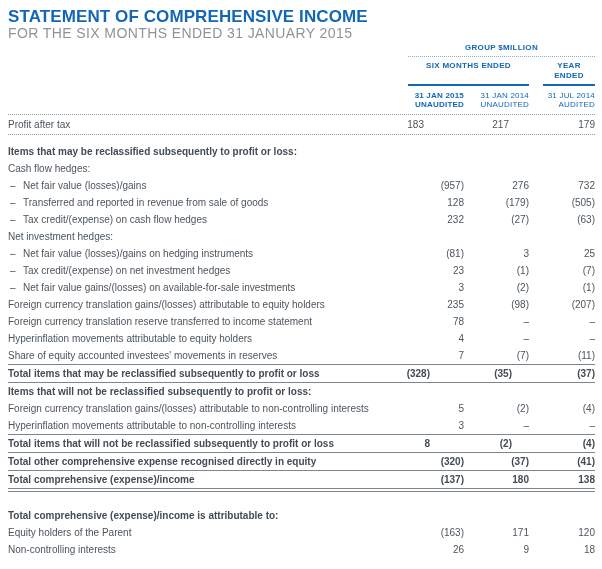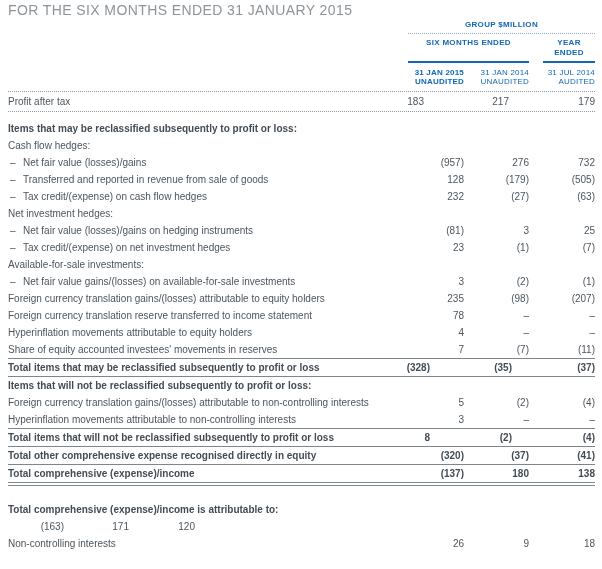--- a/index.html
+++ b/index.html
@@ -69,6 +69,7 @@
 
 <div class="page">
 
+  <div class="title">STATEMENT OF COMPREHENSIVE INCOME</div>
   <div class="subtitle">FOR THE SIX MONTHS ENDED 31 JANUARY 2015</div>
 
   <div class="colhead">

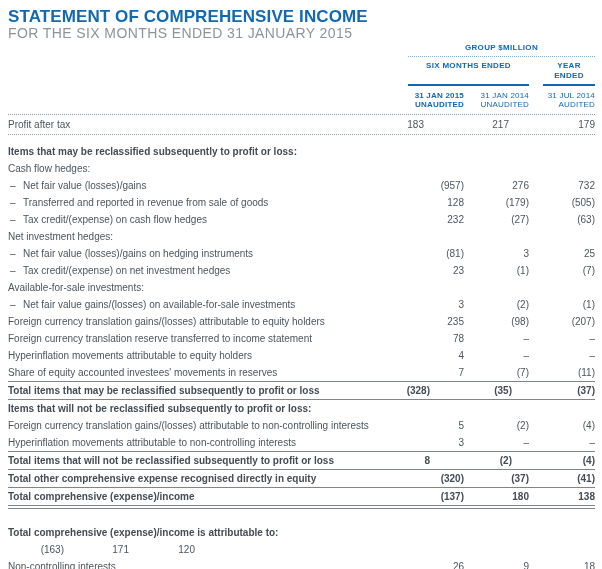--- a/index.html
+++ b/index.html
@@ -182,14 +182,6 @@
       </div>
       <div class="row">
         <div class="lbl">
-          <span>Available-for-sale investments:</span>
-        </div>
-        <div class="val c1"></div>
-        <div class="val c2"></div>
-        <div class="val c3"></div>
-      </div>
-      <div class="row">
-        <div class="lbl">
           <span class="dash-mark">–</span>
           <span>Net fair value gains/(losses) on available-for-sale investments</span>
         </div>

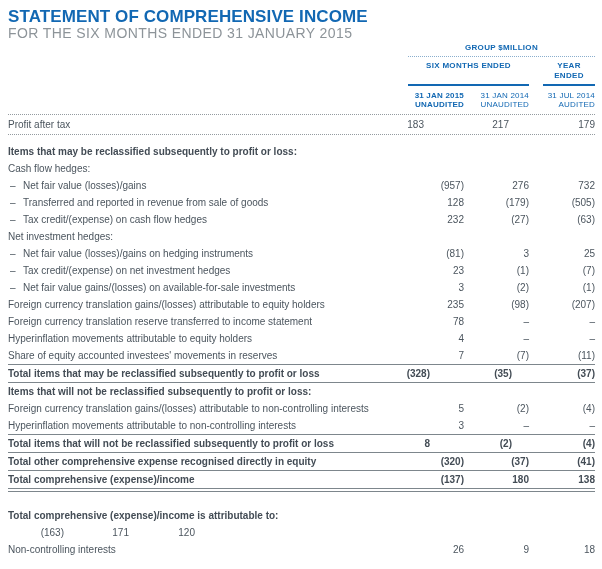--- a/index.html
+++ b/index.html
@@ -288,6 +288,9 @@
         <div class="val c3"></div>
       </div>
       <div class="row">
+        <div class="lbl">
+          <span>Equity holders of the Parent</span>
+        </div>
         <div class="val c1">(163)</div>
         <div class="val c2">171</div>
         <div class="val c3">120</div>

